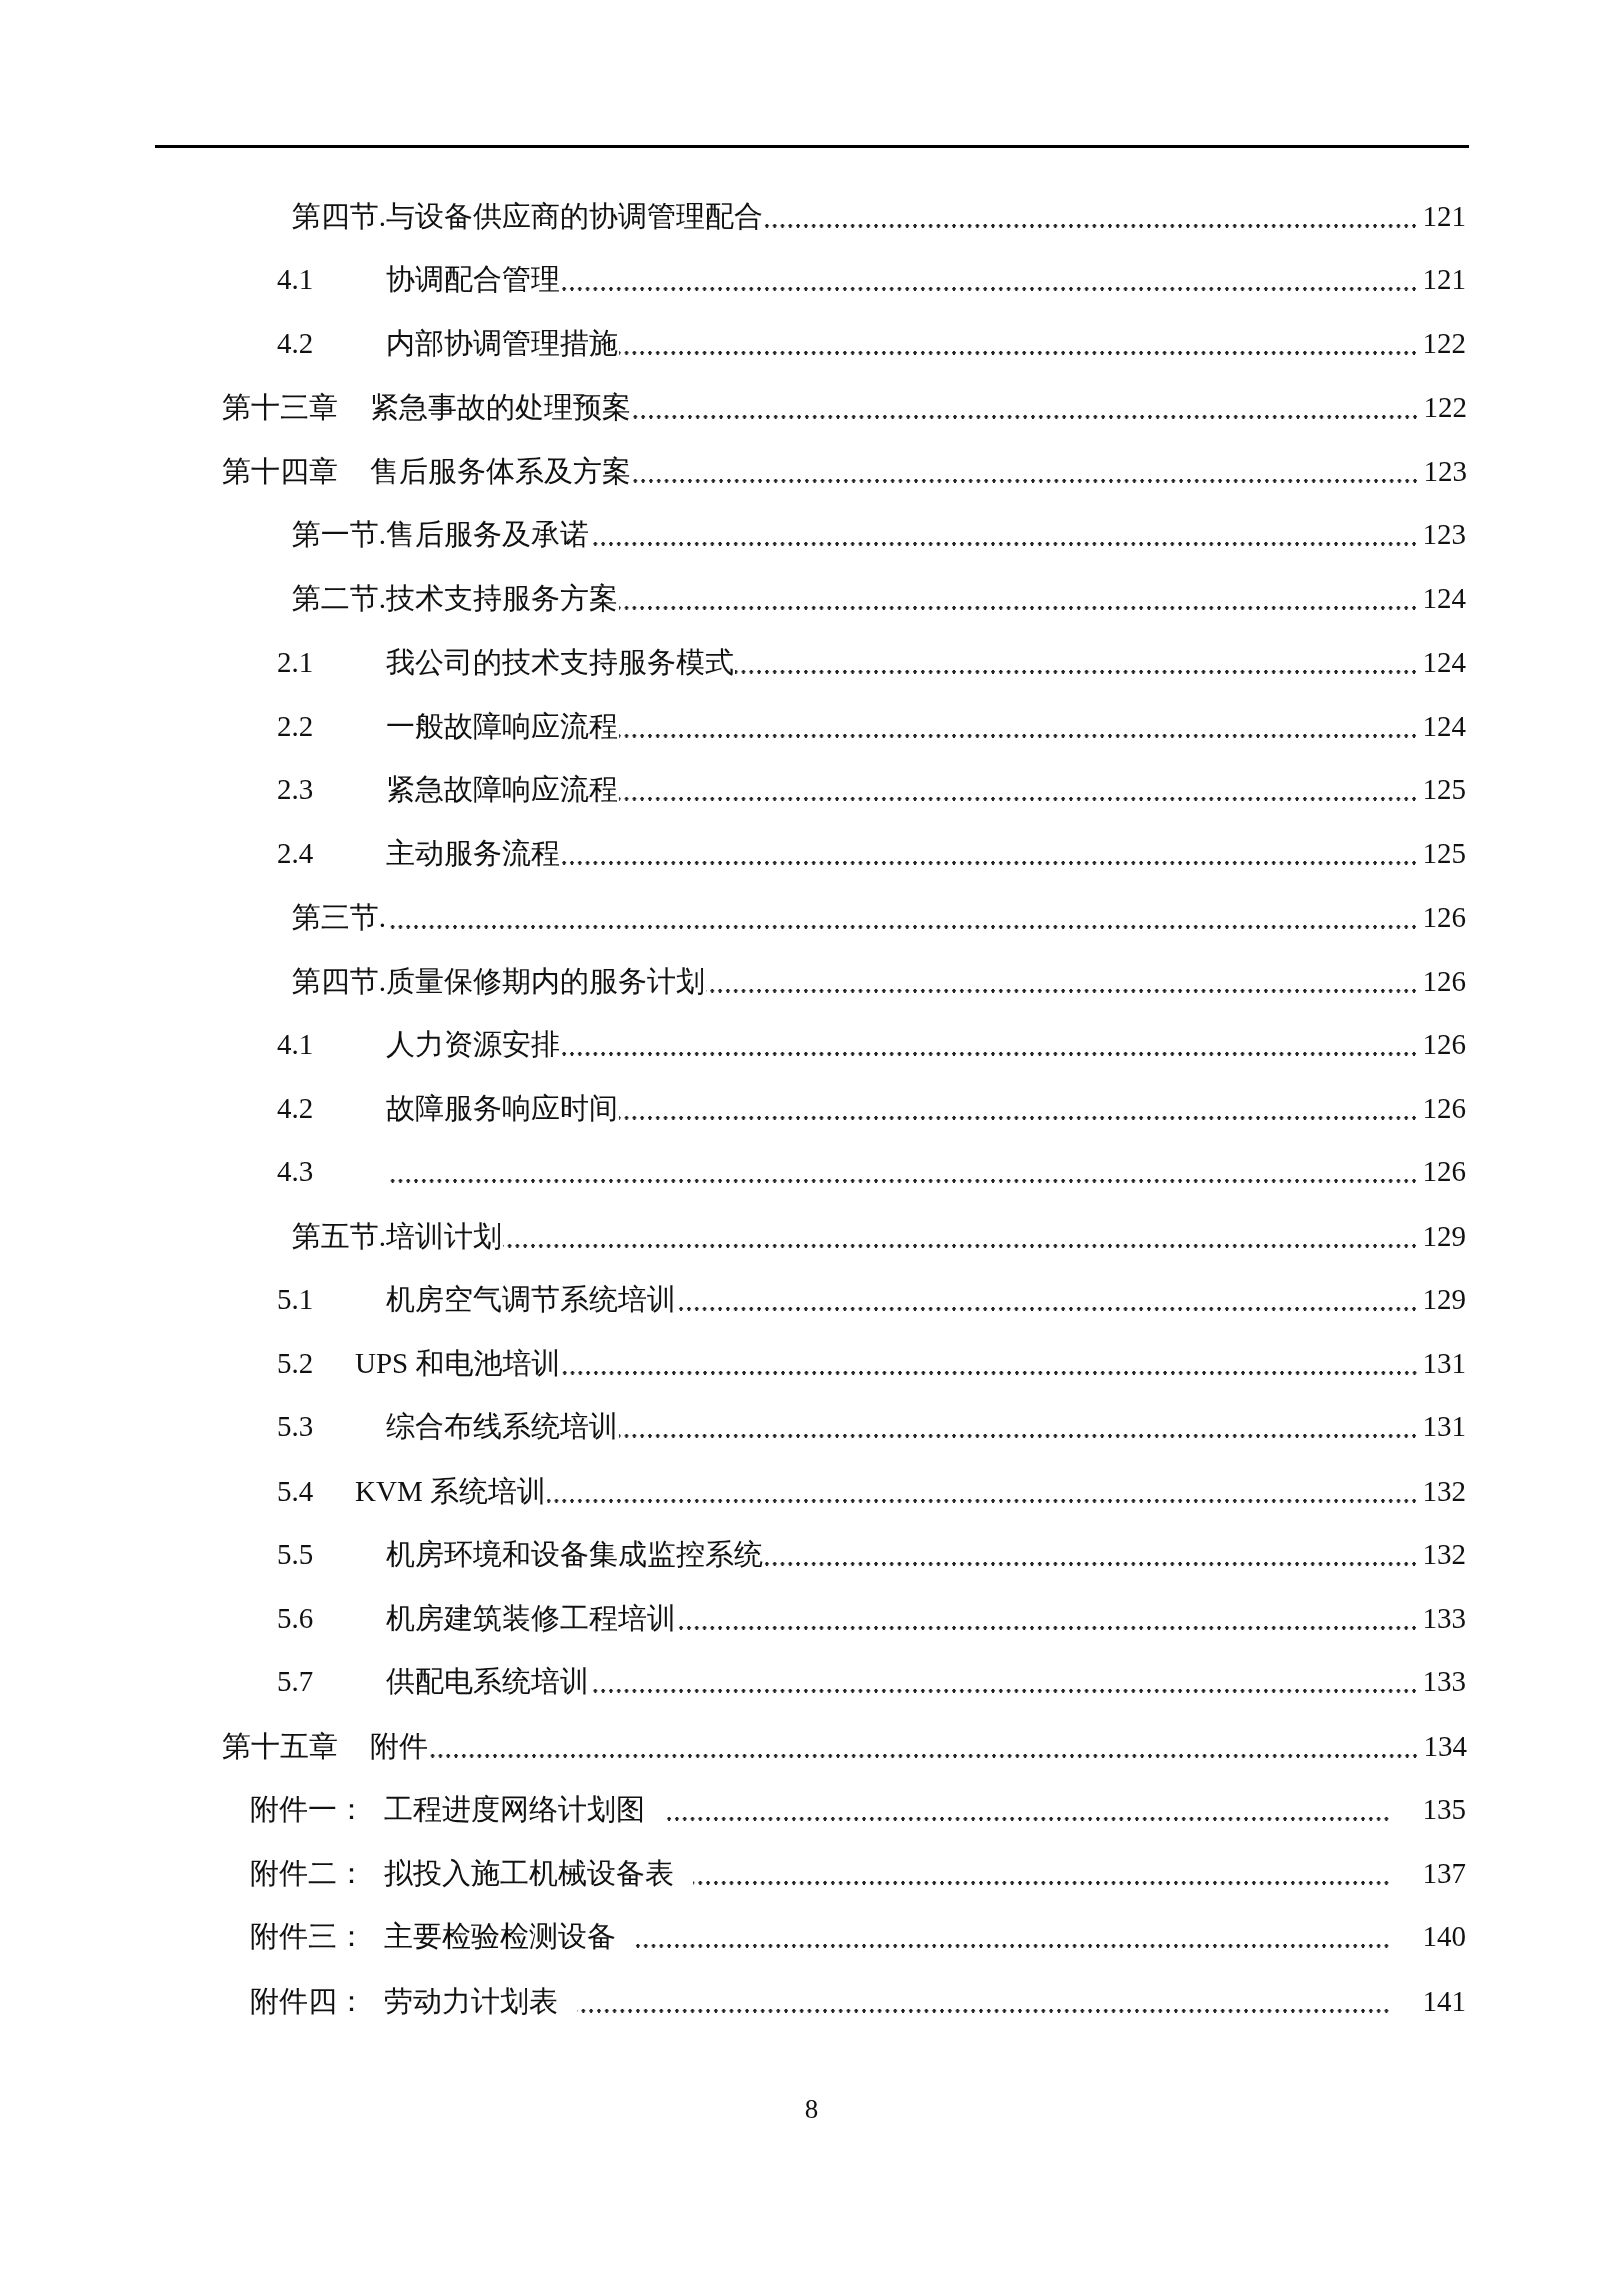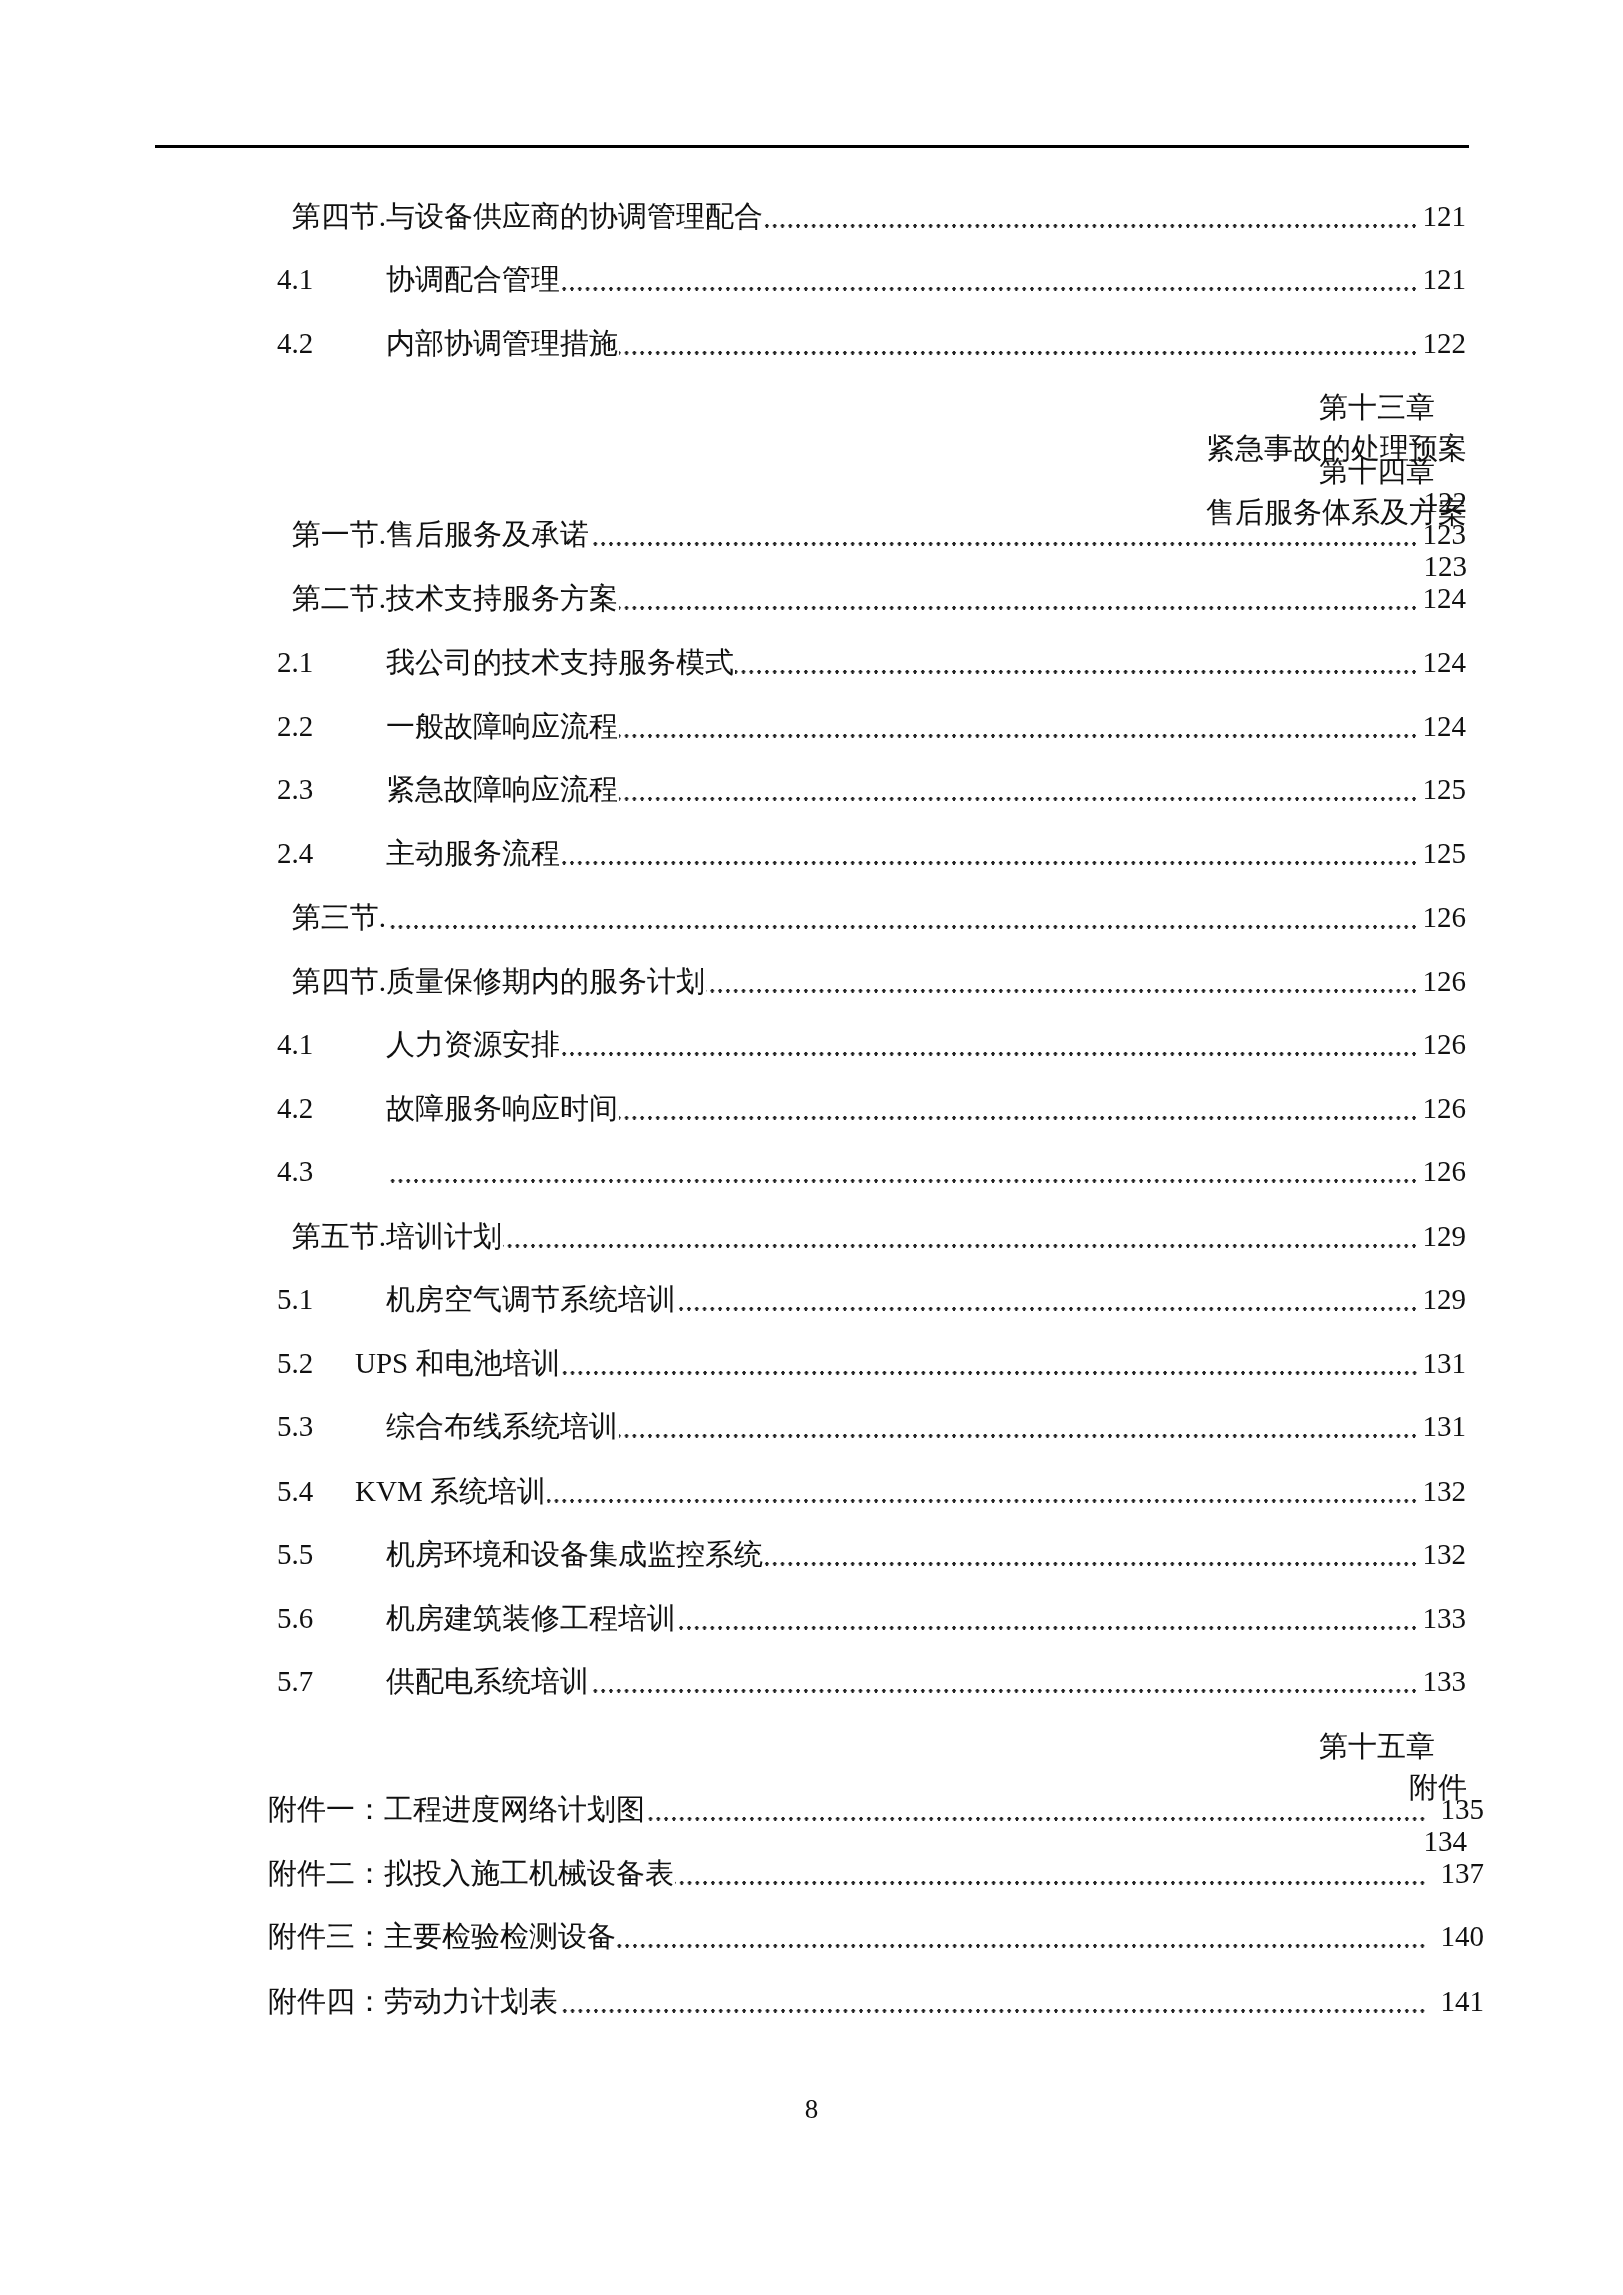--- a/index.html
+++ b/index.html
@@ -20,7 +20,7 @@
   }
   .row.appendix .leader { margin-right: 12.3px; }
   .row .page { flex: 0 0 auto; text-align: right; min-width: 45px; margin-top: 13px; }
-  .lvl1 { left: 222px; width: 1245px; flex-direction: column; }
+  .lvl1 { left: 222px; width: 1245px; }
   .lvl1 .num { width: 148px; }
   .lvl2 { left: 250px; width: 1216px; }
   .lvl2 .num { width: 136px; text-align: right; }

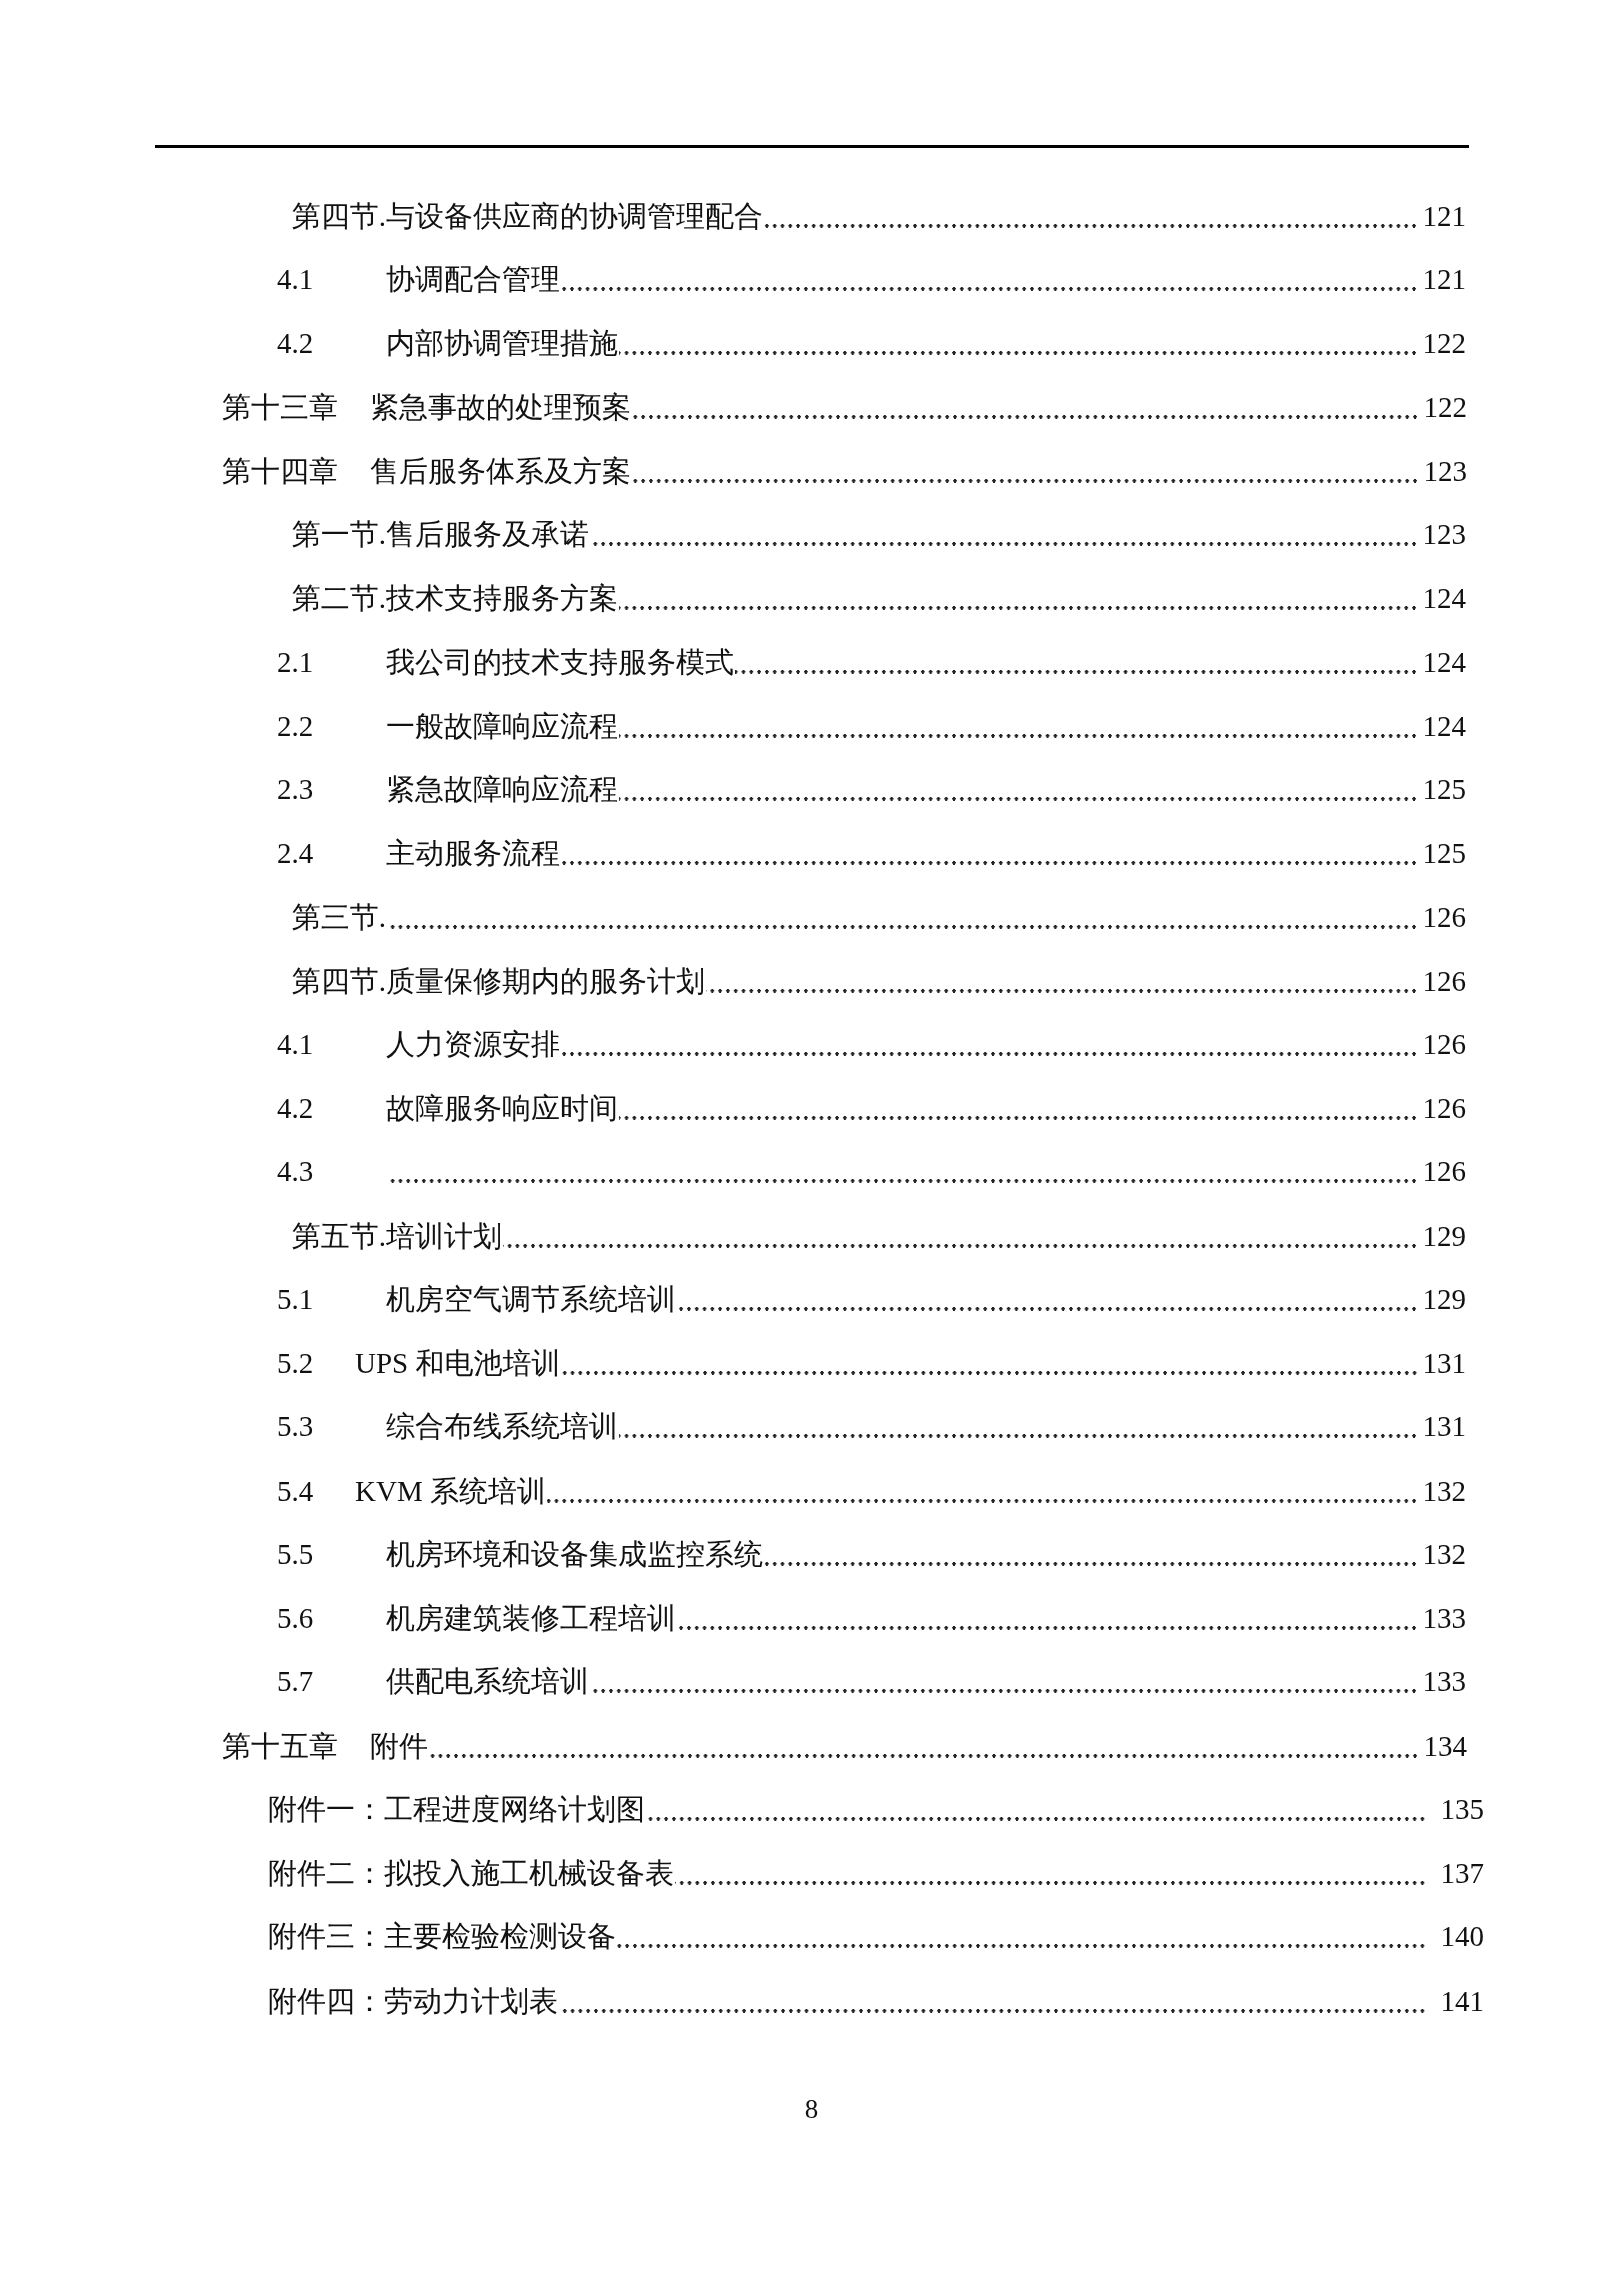--- a/index.html
+++ b/index.html
@@ -27,7 +27,7 @@
   .lvl3 { left: 277px; width: 1189px; }
   .lvl3 .num { width: 109px; }
   .lvl3.inline .num { width: 78px; margin-top: 32px; }
-  .appx { left: 268px; width: 1216px; }
+  .appx { left: 250px; width: 1216px; gap: 18px; }
   .footer-page { position: absolute; top: 2094px; left: 0; width: 1623px; text-align: center;
                  font-size: 27px; }
 </style>

